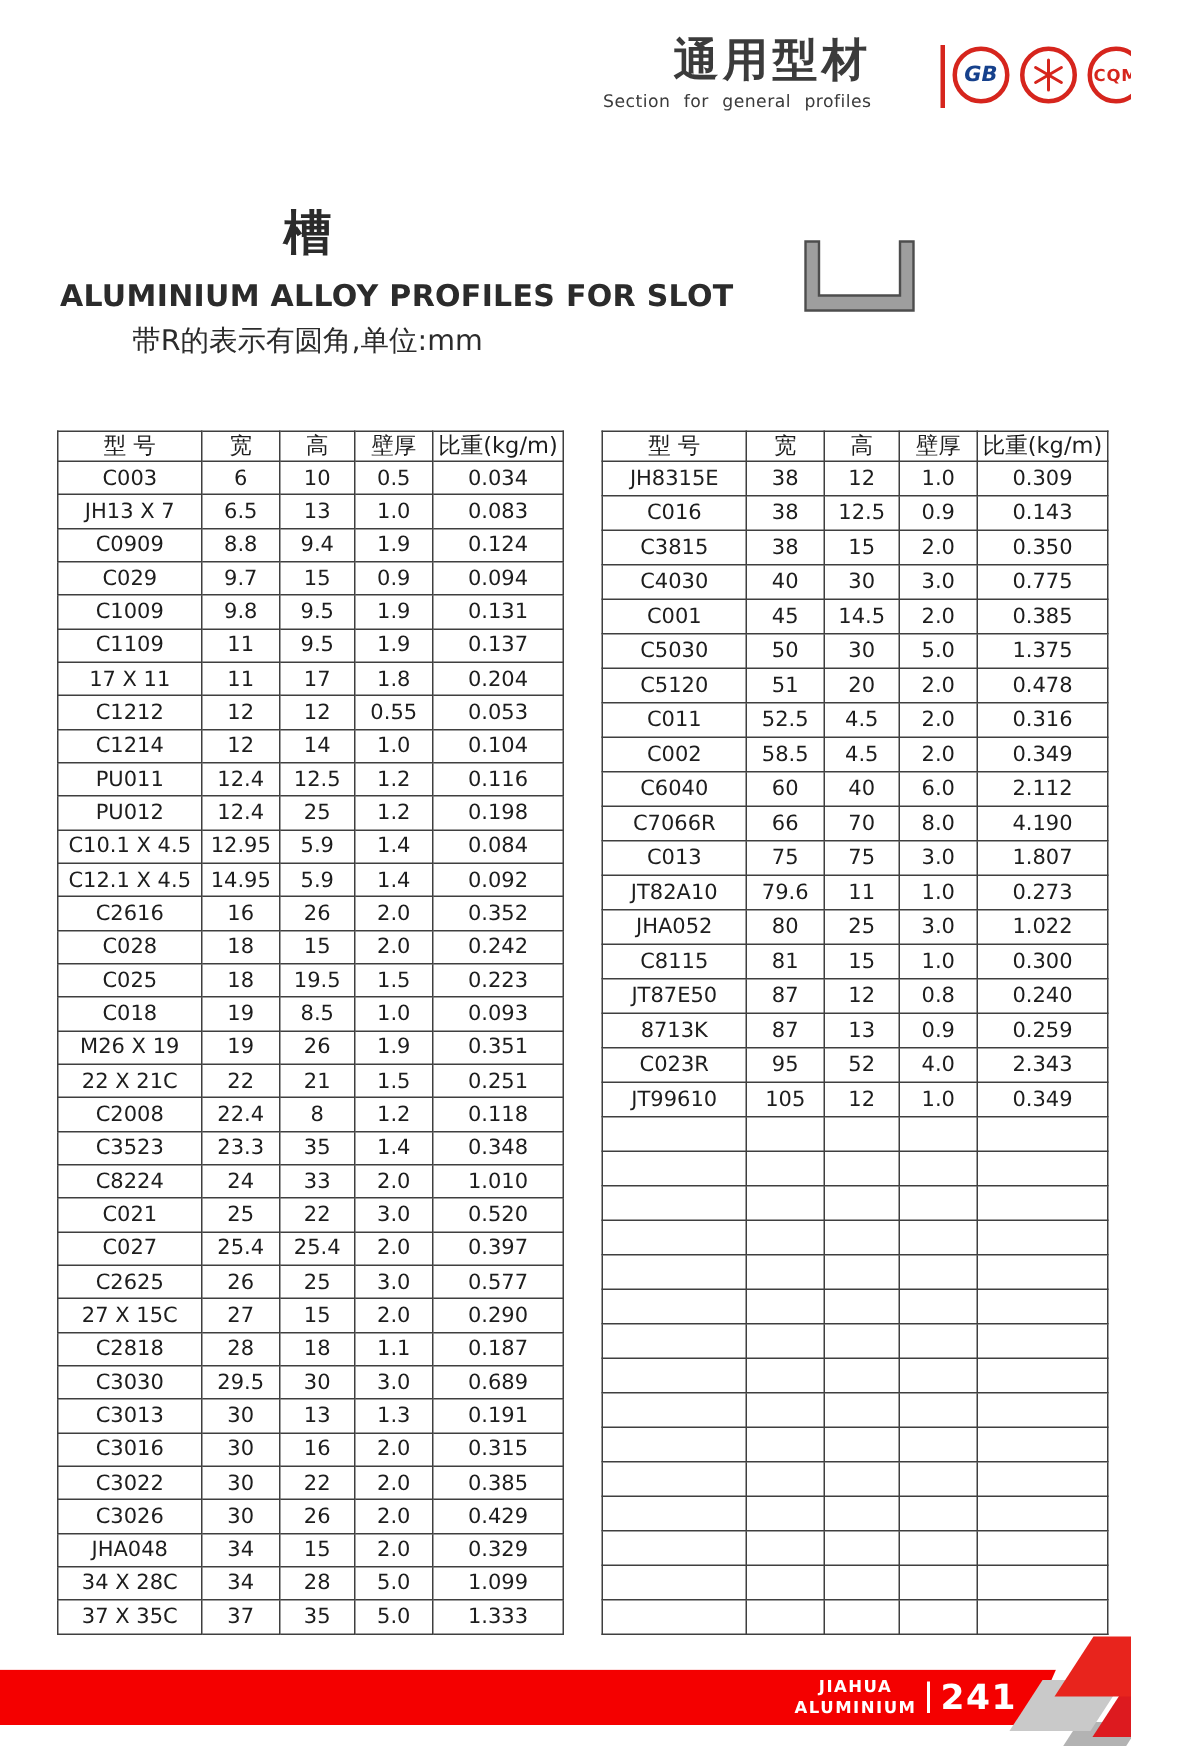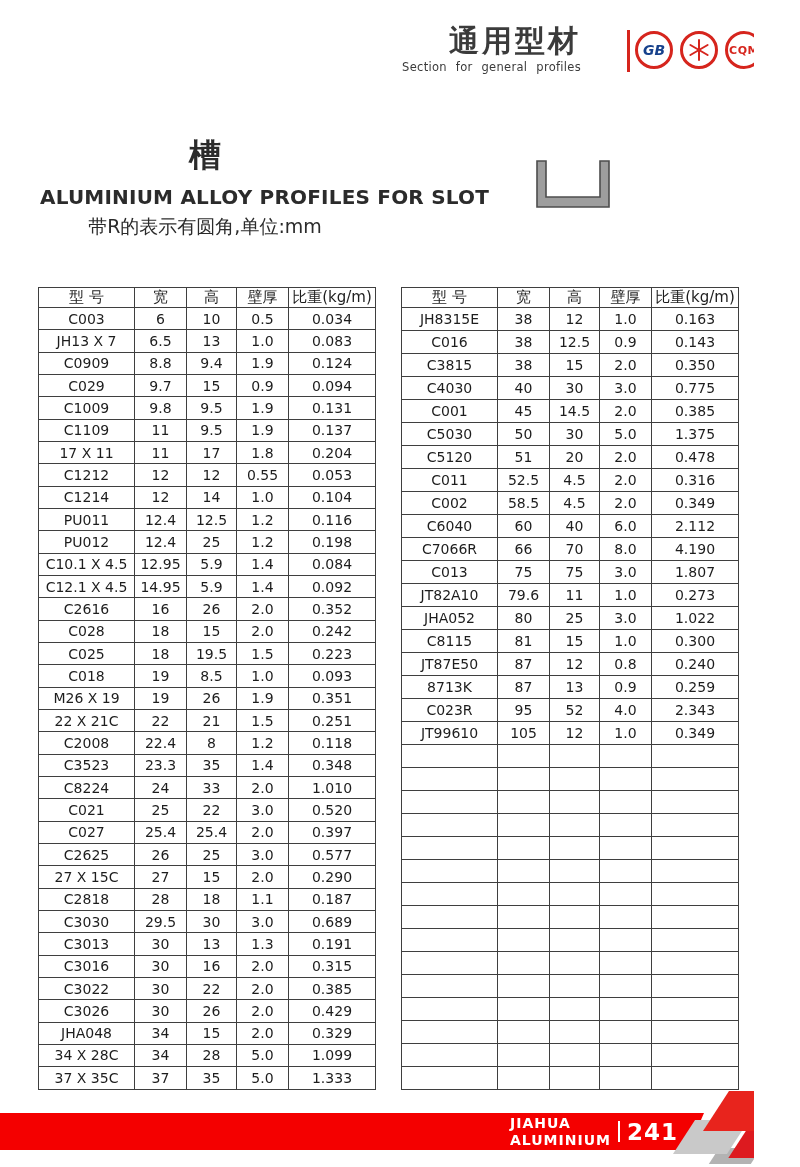--- a/index.html
+++ b/index.html
@@ -383,7 +383,7 @@
           <td>38</td>
           <td>12</td>
           <td>1.0</td>
-          <td>0.163</td>
+          <td>0.309</td>
         </tr>
         <tr>
           <td>C016</td>

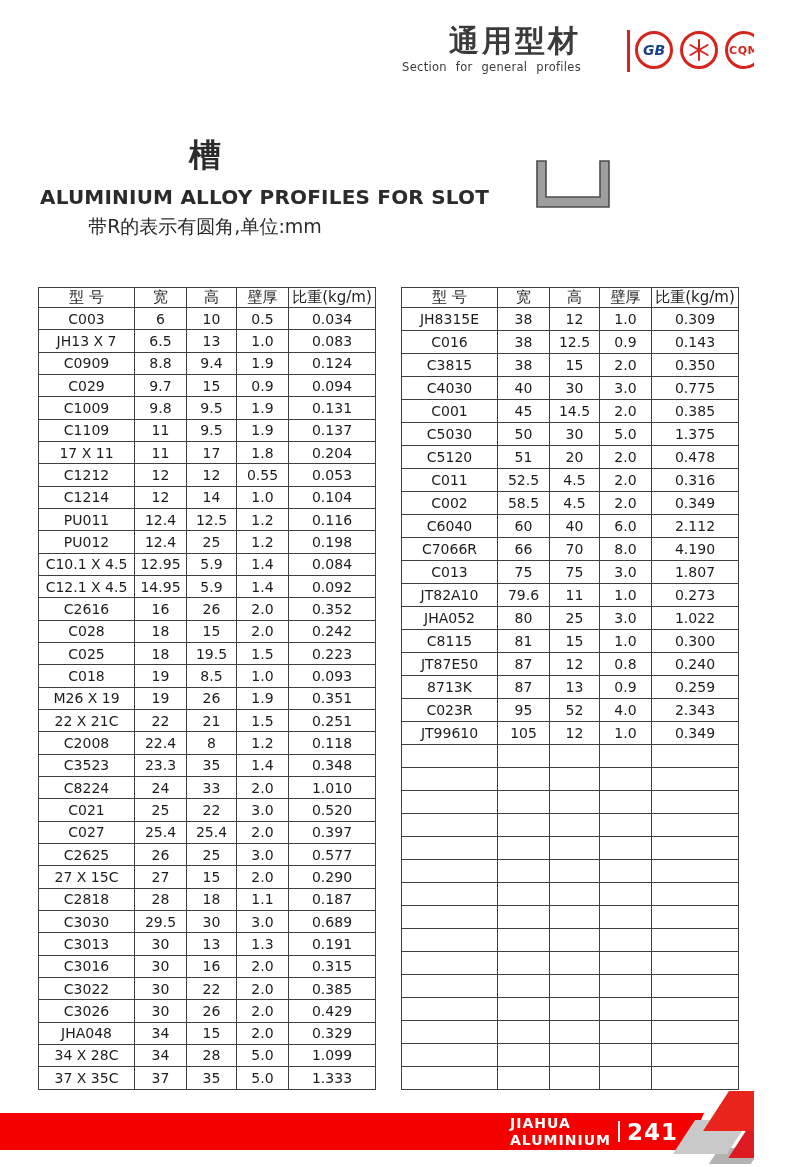--- a/index.html
+++ b/index.html
@@ -44,7 +44,7 @@
           clip-path:polygon(0 0,100% 0,calc(100% - 16px) 100%,0 100%); }
   .band-content { position:absolute; left:0; top:0; width:100%; height:100%;
                   display:flex; align-items:center; justify-content:flex-end; padding-right:26px; gap:7px; }
-  .brand { text-align:left; color:#ffffff; font-size:14px; font-weight:bold;
+  .brand { text-align:center; color:#ffffff; font-size:11px; font-weight:bold;
            letter-spacing:1px; line-height:1.2; }
   .brand-sep { width:2px; height:21px; background:#ffffff; }
   .page-num { color:#ffffff; font-size:23px; font-weight:bold; letter-spacing:1px; }

